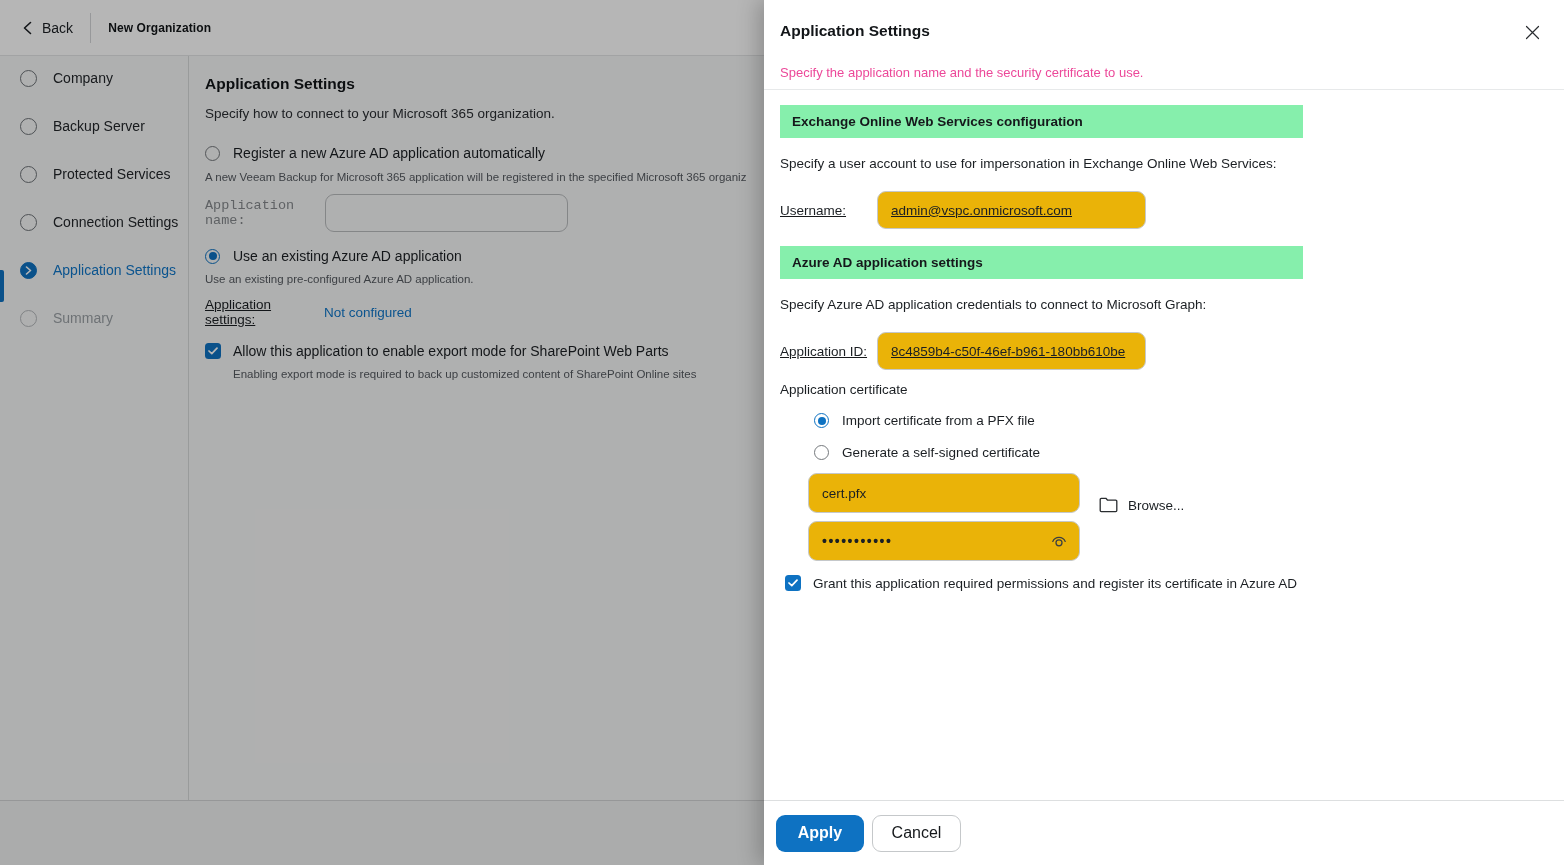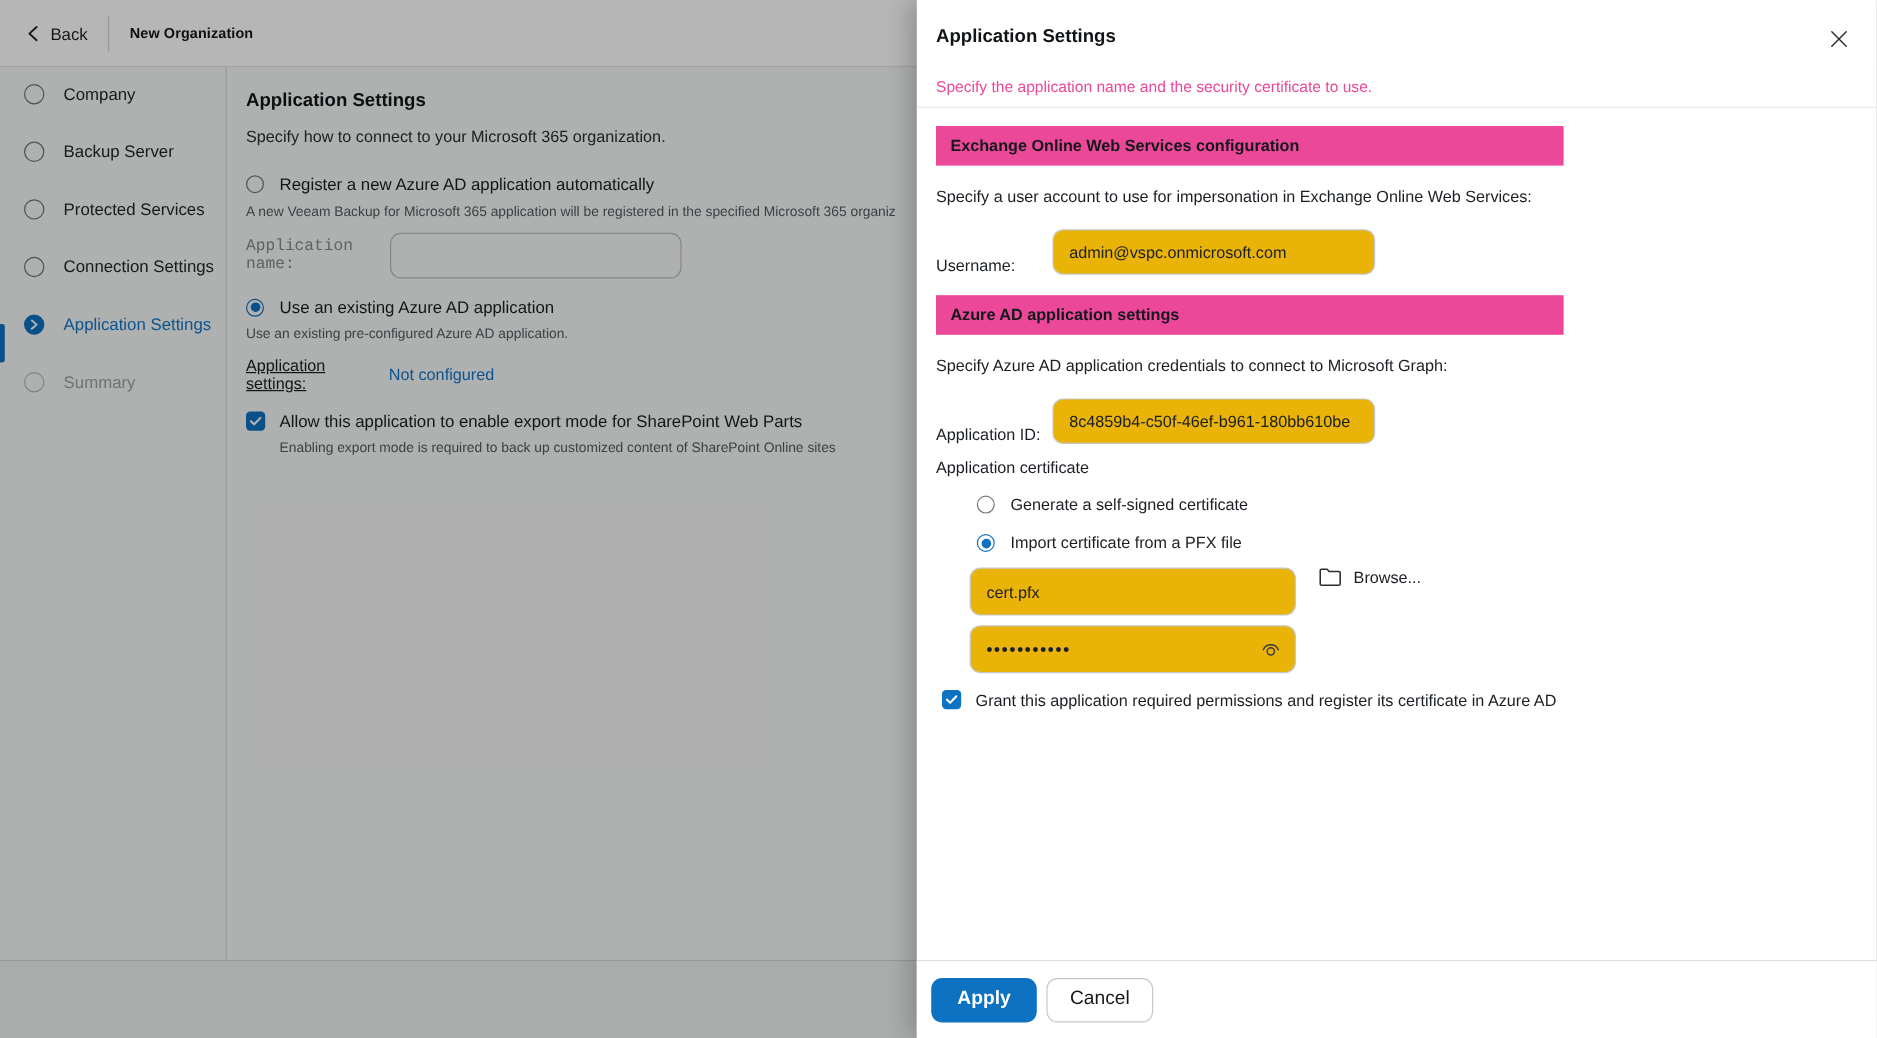--- a/index.html
+++ b/index.html
@@ -68,7 +68,7 @@
   .close-btn { position:absolute; top:22px; right:22px; width:20px; height:20px; cursor:pointer; display:flex; align-items:center; justify-content:center; }
 
   .panel-body { padding:0 16px; }
-  .section-bar { margin-top:15px; width:523px; height:33px; background:#ec4899; display:flex; align-items:center; padding-left:12px; }
+  .section-bar { margin-top:15px; width:523px; height:33px; background:#86efac; display:flex; align-items:center; padding-left:12px; }
   .section-bar span { font-size:13.5px; font-weight:700; color:#15181b; }
   .desc { font-size:13.5px; color:#1b1f23; margin-top:18px; }
   .field-row { display:flex; align-items:flex-end; margin-top:20px; }

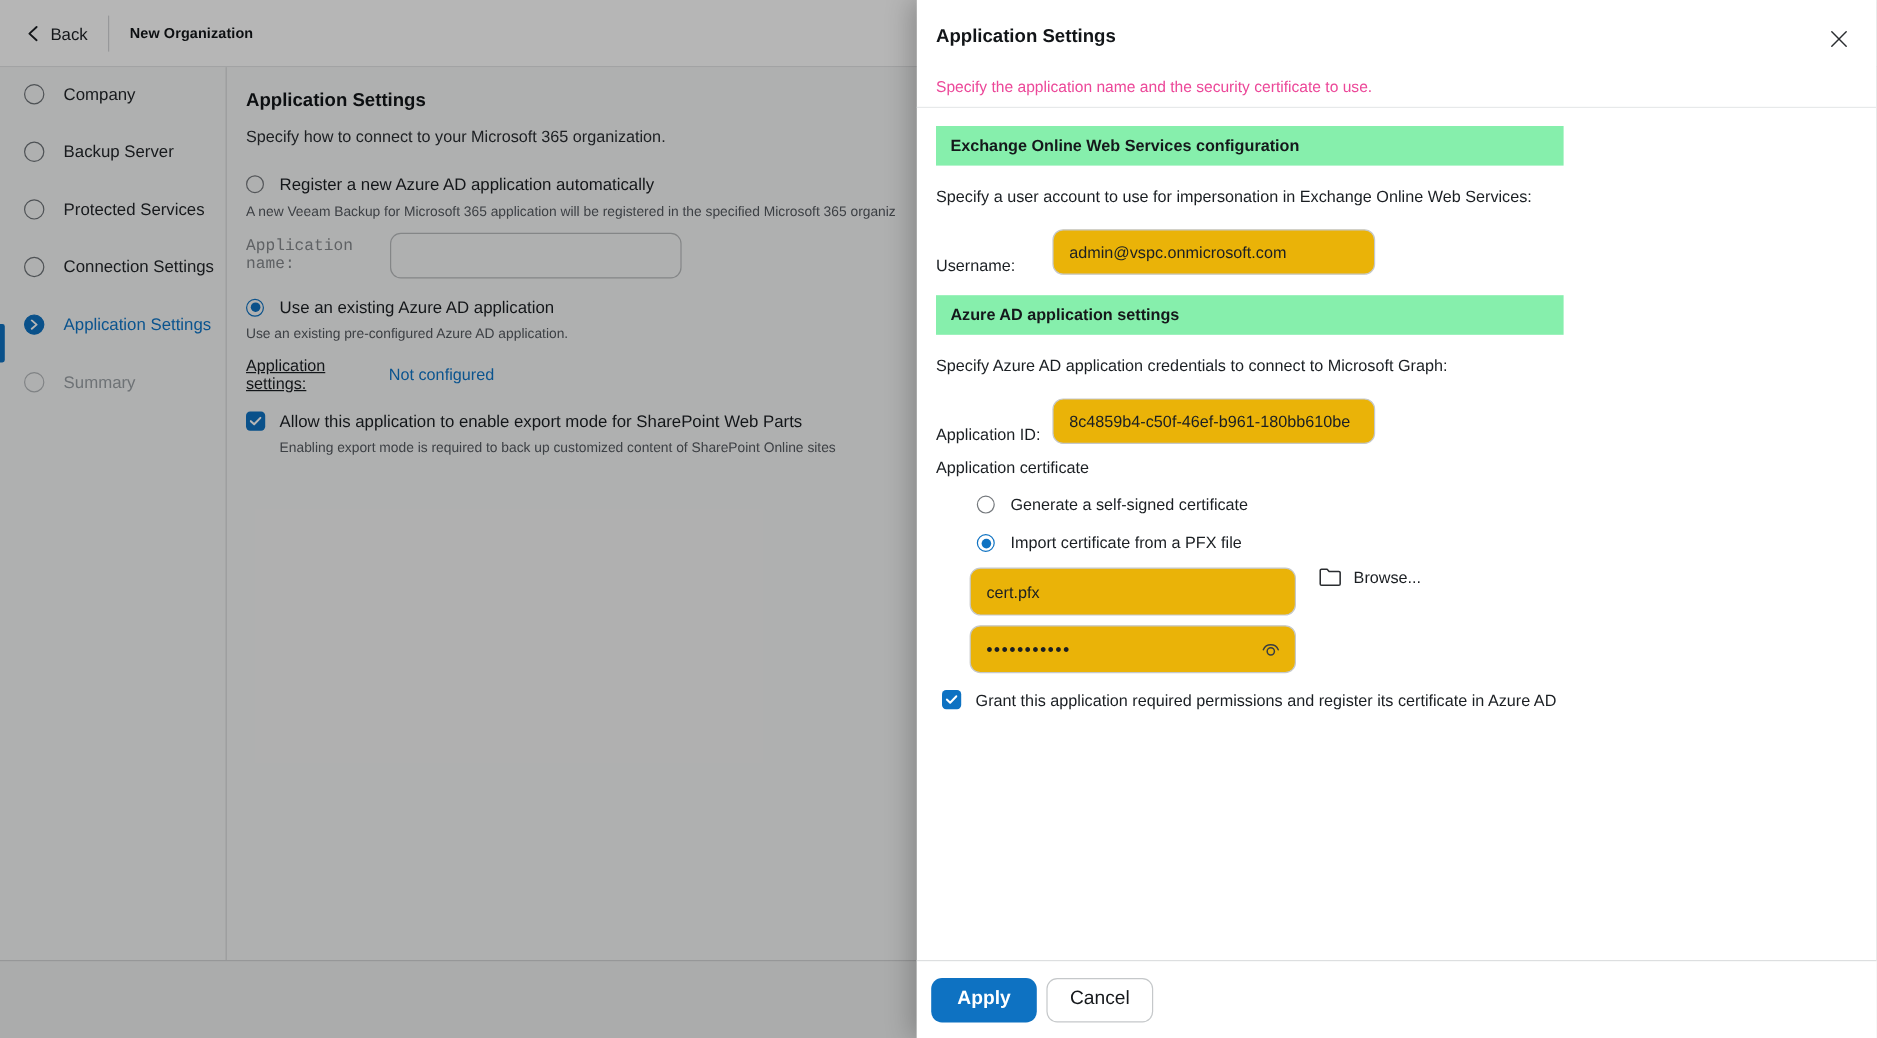--- a/index.html
+++ b/index.html
@@ -71,7 +71,7 @@
   .section-bar { margin-top:15px; width:523px; height:33px; background:#86efac; display:flex; align-items:center; padding-left:12px; }
   .section-bar span { font-size:13.5px; font-weight:700; color:#15181b; }
   .desc { font-size:13.5px; color:#1b1f23; margin-top:18px; }
-  .field-row { display:flex; align-items:flex-end; margin-top:20px; }
+  .field-row { display:flex; align-items:center; margin-top:20px;text-decoration:underline; }
   .field-row .fl { width:97px; font-size:13.5px; color:#1b1f23; }
   .text-input { height:38px; border:1px solid #c5c8ca; border-radius:9px; background:#eab308; padding:0 13px; font-size:13.5px; color:#1b1f23; outline:none; }
   .field-row .text-input { width:269px; }

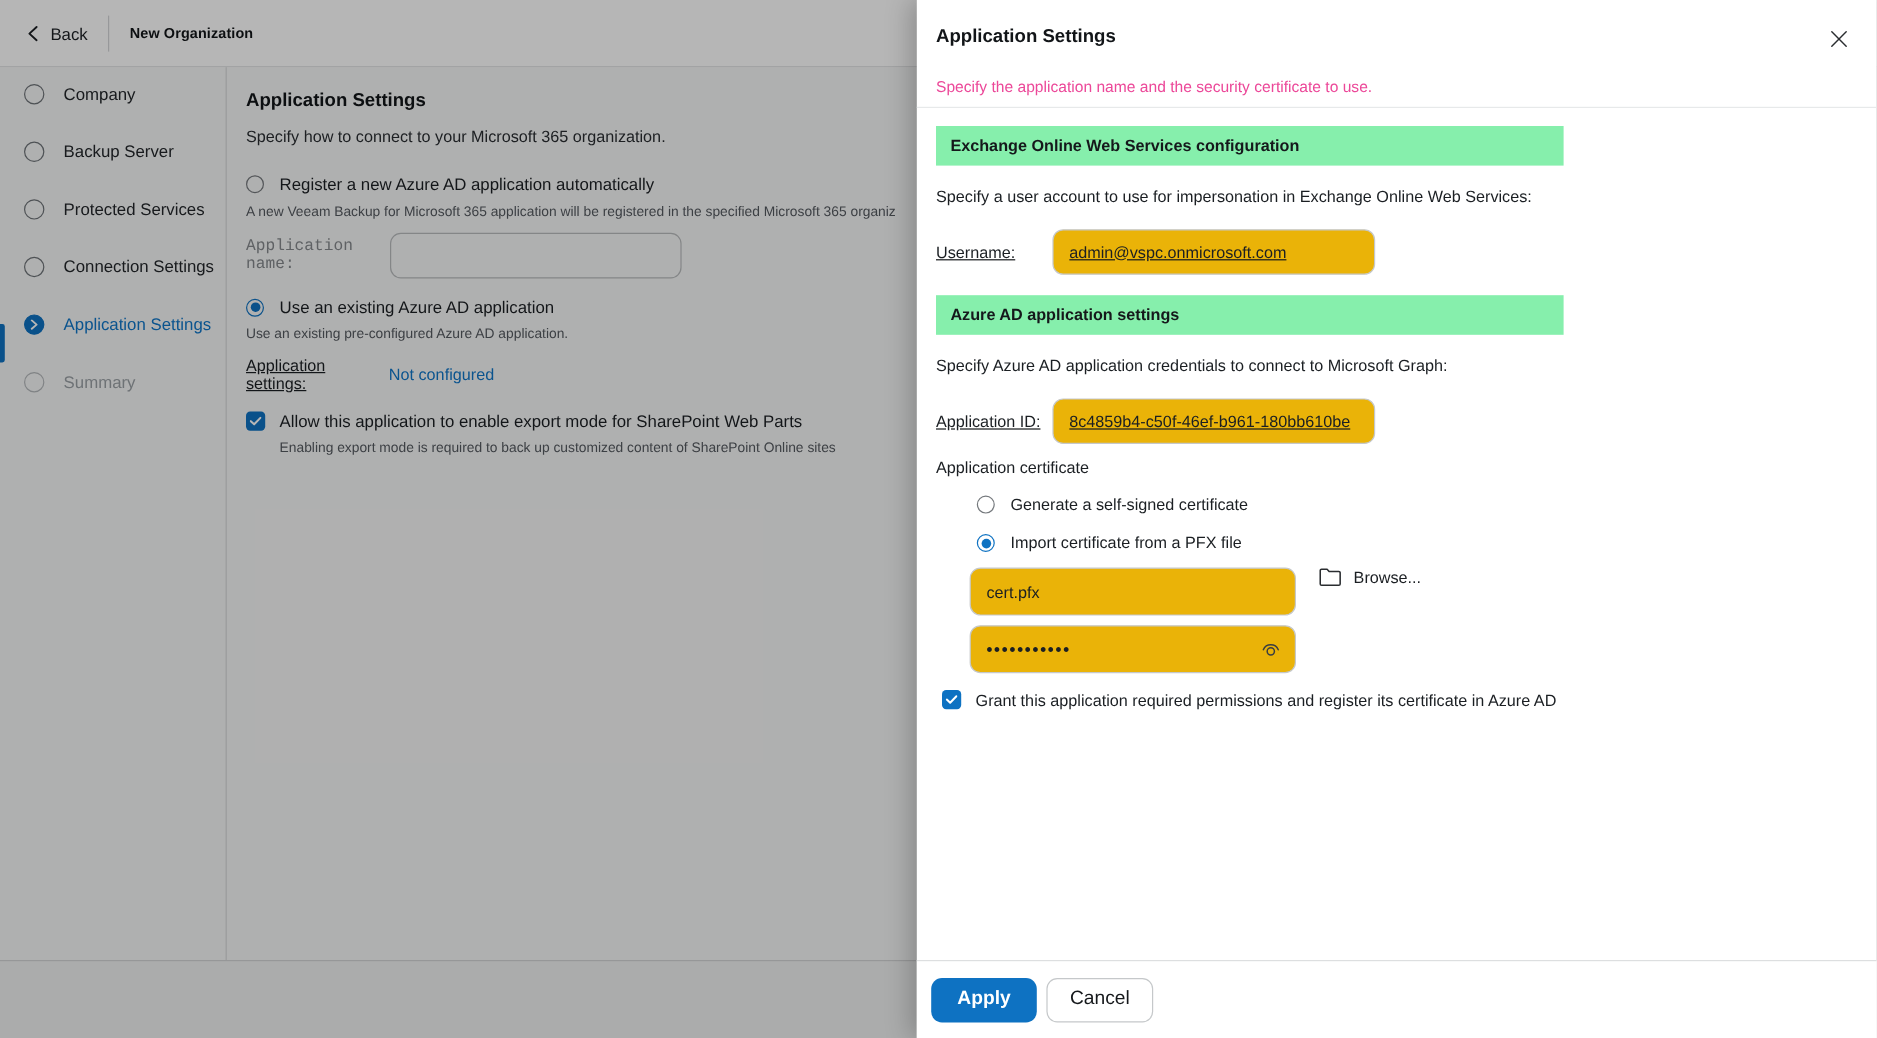--- a/index.html
+++ b/index.html
@@ -224,12 +224,12 @@
     <div class="cert-label">Application certificate</div>
 
     <div class="opt-row cert-opt">
+      <span class="radio checked"></span>
+      <span class="opt-label">Import certificate from a PFX file</span>
+    </div>
+    <div class="opt-row cert-opt">
       <span class="radio"></span>
       <span class="opt-label">Generate a self-signed certificate</span>
-    </div>
-    <div class="opt-row cert-opt">
-      <span class="radio checked"></span>
-      <span class="opt-label">Import certificate from a PFX file</span>
     </div>
 
     <div class="file-row">

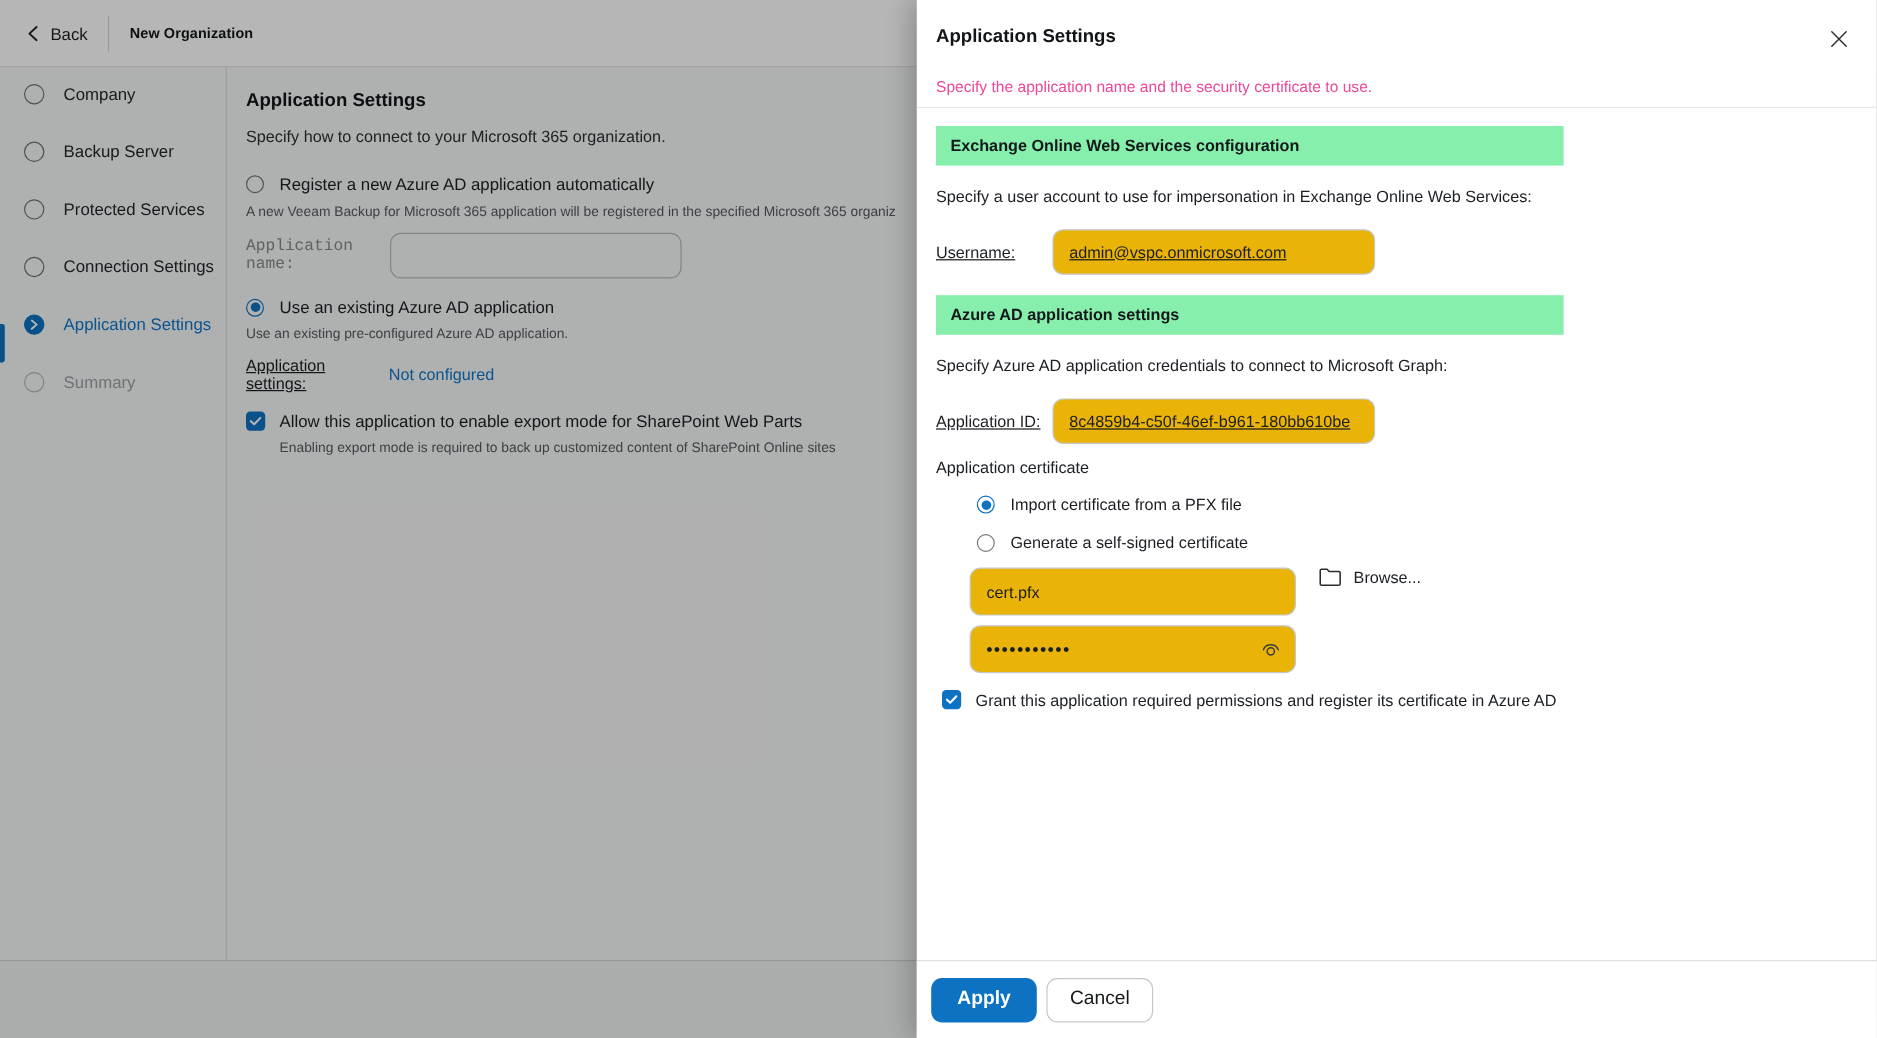--- a/index.html
+++ b/index.html
@@ -79,7 +79,7 @@
   .cert-opt { margin-left:34px; margin-top:16px; }
   .cert-opt + .cert-opt { margin-top:17px; }
   .cert-opt .opt-label { font-size:13.5px; }
-  .file-row { display:flex; align-items:flex-start; margin-top:13px; margin-left:28px; }
+  .file-row { display:flex; align-items:flex-end; margin-top:13px; margin-left:28px; }
   .file-row .text-input { width:272px; height:40px; }
   .browse-btn { display:flex; align-items:center; gap:10px; margin-left:19px; cursor:pointer; }
   .browse-btn span { font-size:13.5px; color:#1b1f23; }

